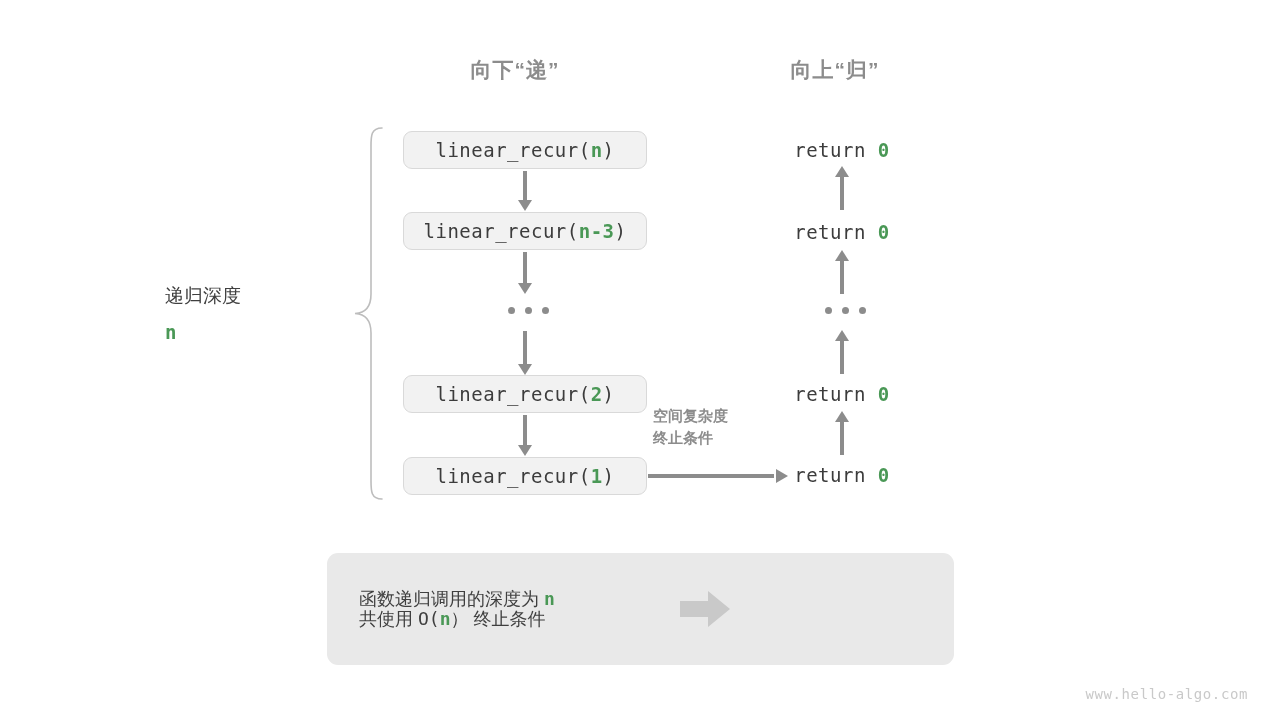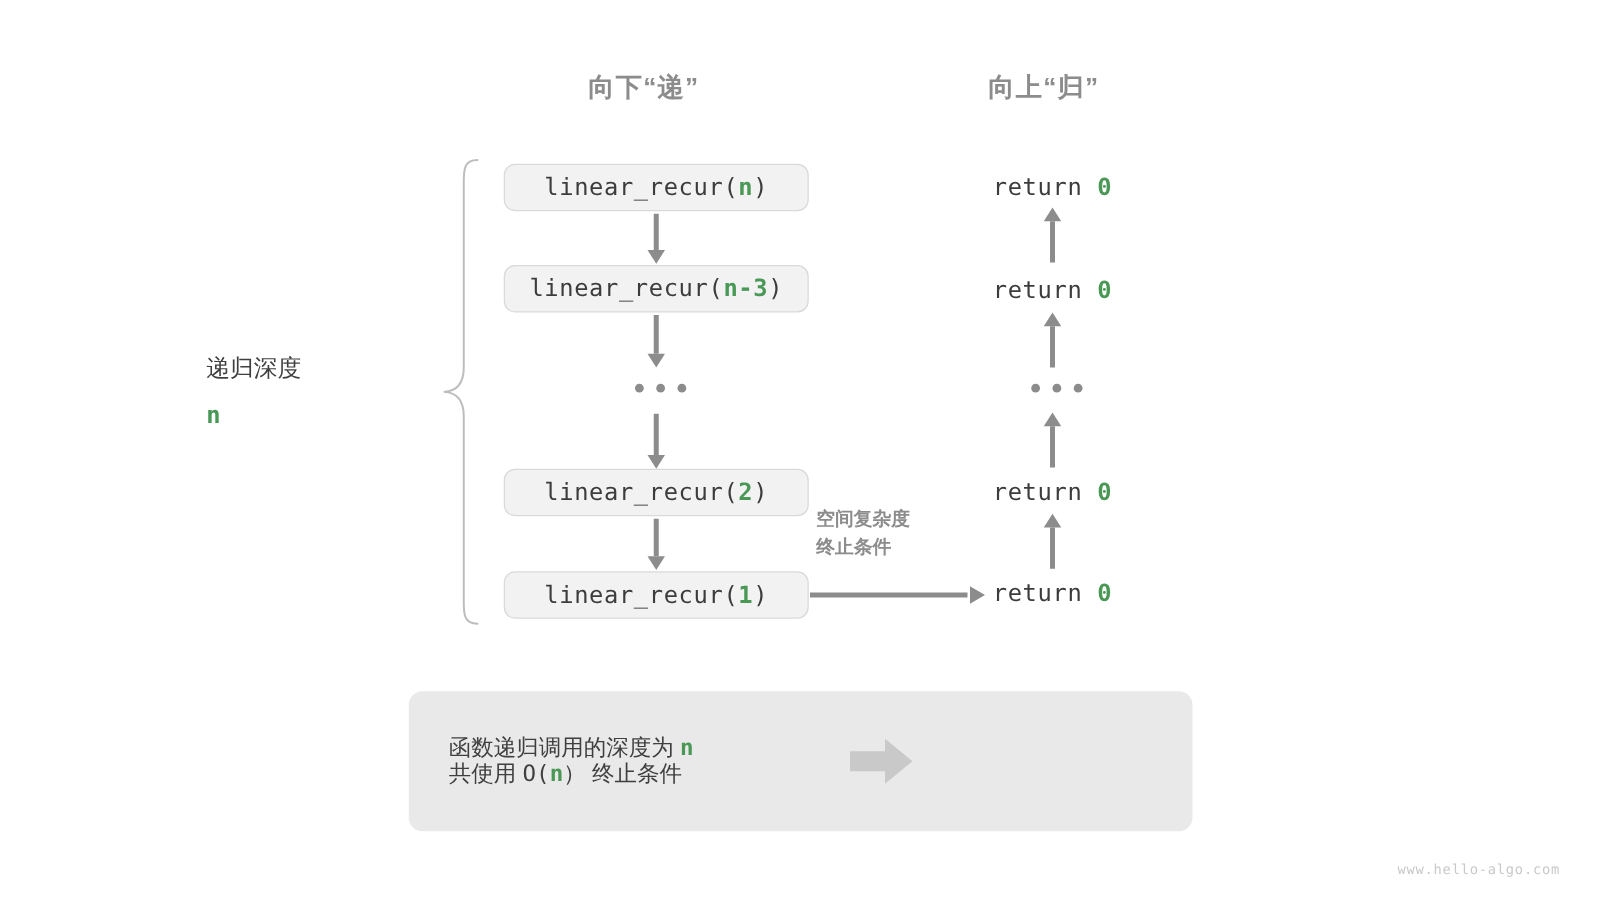--- a/index.html
+++ b/index.html
@@ -276,7 +276,7 @@
     right: 32px;
     bottom: 18px;
     font-family: "DejaVu Sans Mono", "Liberation Mono", monospace;
-    font-size: 11px;
+    font-size: 14px;
     color: #c9c9c9;
     letter-spacing: 0.6px;
     white-space: nowrap;

